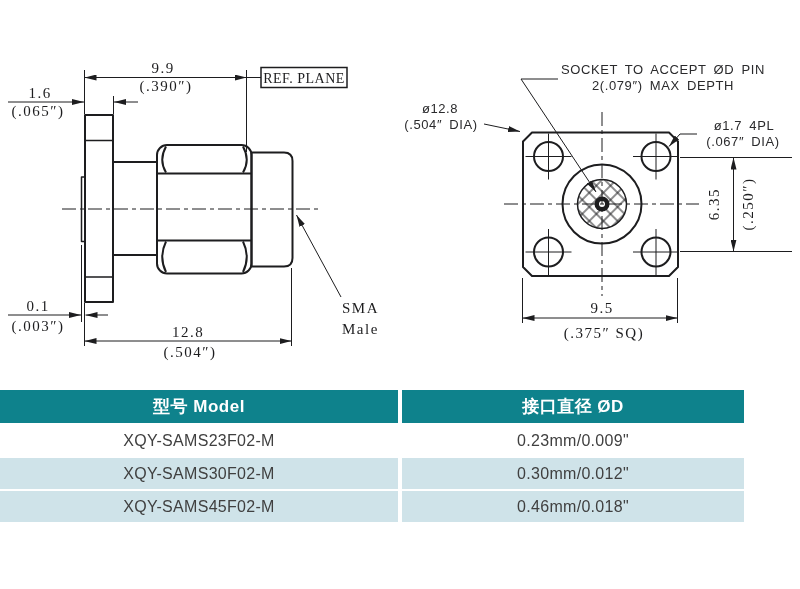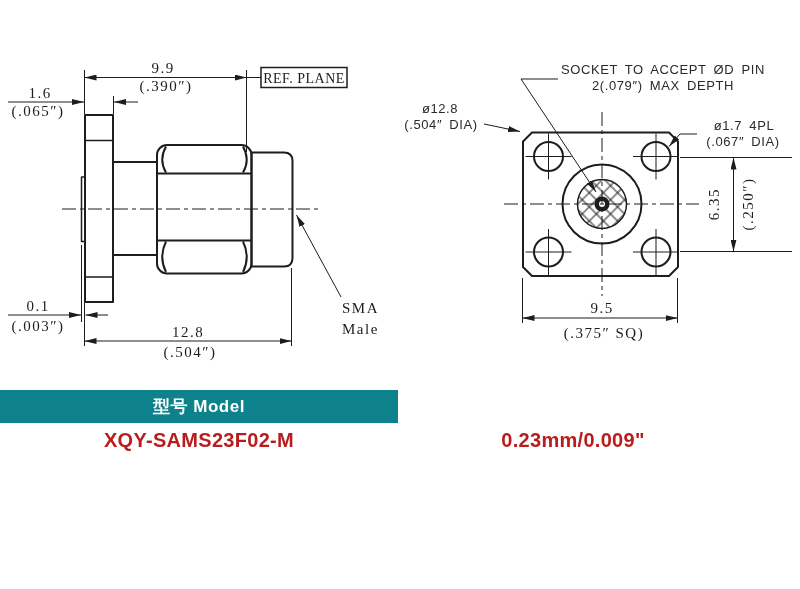--- a/index.html
+++ b/index.html
@@ -123,6 +123,7 @@
 <div id="spec-table">
   <div class="thead">
     <div class="th">型号 Model</div>
+    <div class="th">接口直径 ØD</div>
   </div>
   <div class="tr">
     <div class="td">XQY-SAMS23F02-M</div>

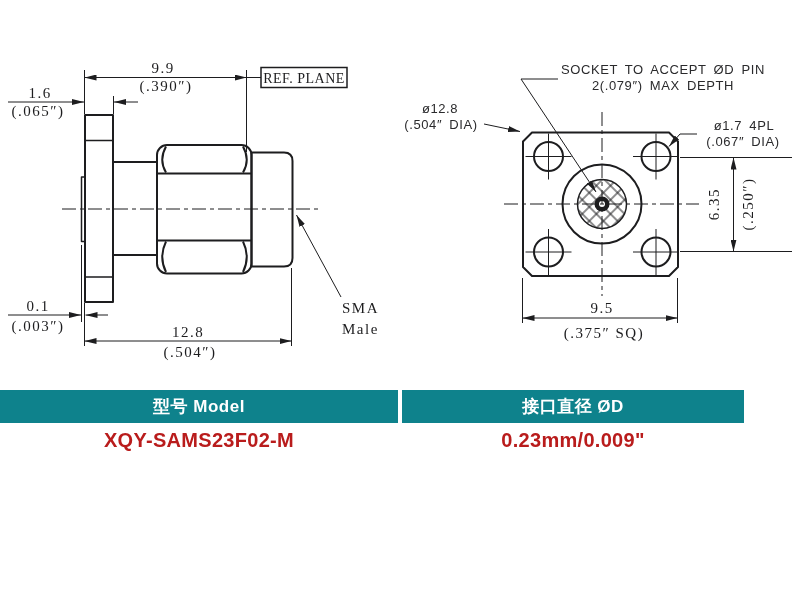--- a/index.html
+++ b/index.html
@@ -16,7 +16,7 @@
   .th{height:33px;background:#0E828C;color:#ffffff;display:flex;align-items:center;justify-content:center;
       font-size:17px;font-weight:bold;letter-spacing:0.5px;}
   .td{height:31px;display:flex;align-items:center;justify-content:center;
-      font-size:20px;color:#b91c1c;background:#ffffff;letter-spacing:0.3px;font-weight:bold;}
+      font-size:16px;color:#404040;background:#ffffff;letter-spacing:0.3px;}
   .tr.alt .td{background:#CFE3E9;}
 </style>
 </head>

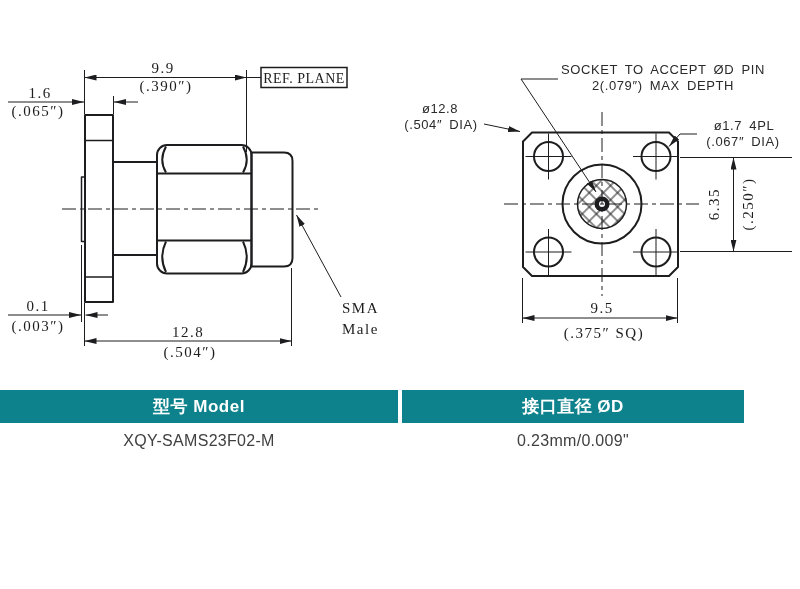--- a/index.html
+++ b/index.html
@@ -129,6 +129,10 @@
     <div class="td">XQY-SAMS23F02-M</div>
     <div class="td">0.23mm/0.009"</div>
   </div>
+  <div class="tr alt">
+    <div class="td">XQY-SAMS30F02-M</div>
+    <div class="td">0.30mm/0.012"</div>
+  </div>
 </div>
 
 </div>

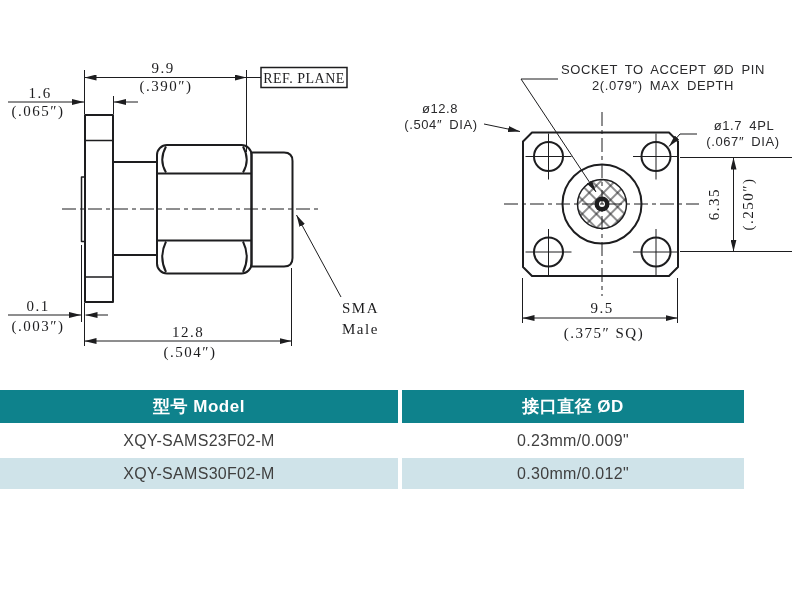--- a/index.html
+++ b/index.html
@@ -133,6 +133,10 @@
     <div class="td">XQY-SAMS30F02-M</div>
     <div class="td">0.30mm/0.012"</div>
   </div>
+  <div class="tr alt">
+    <div class="td">XQY-SAMS45F02-M</div>
+    <div class="td">0.46mm/0.018"</div>
+  </div>
 </div>
 
 </div>

